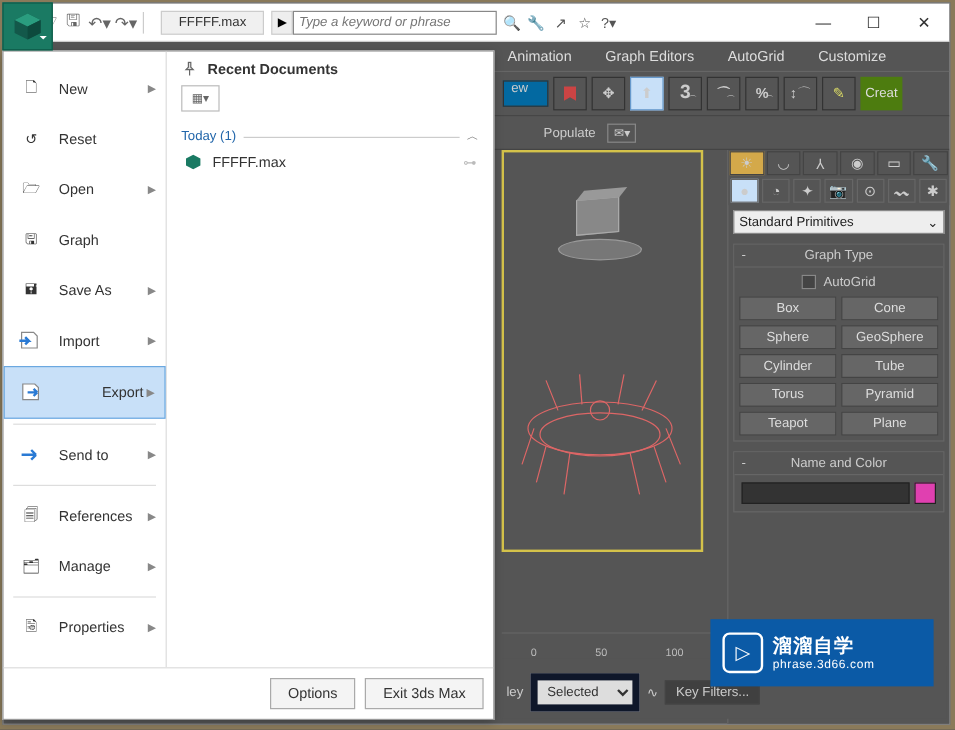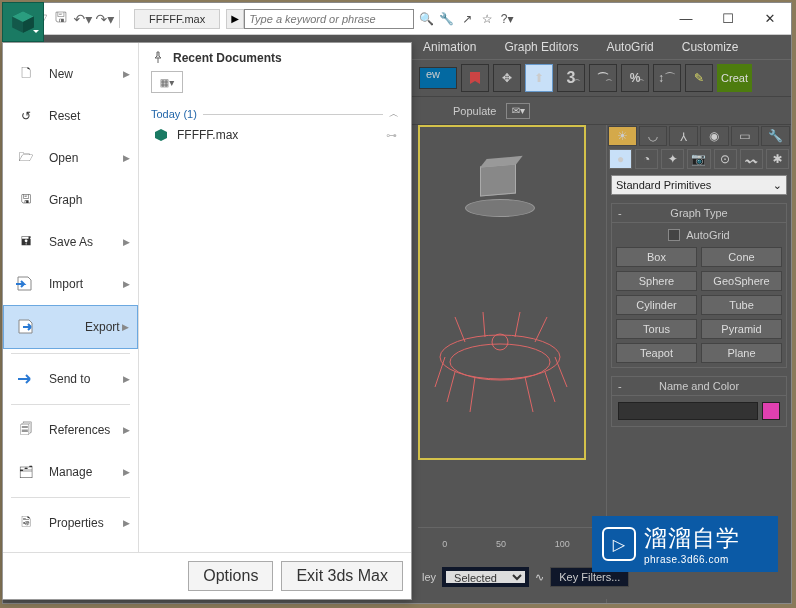--- a/index.html
+++ b/index.html
@@ -91,7 +91,7 @@
 .watermark { position: absolute; right: 18px; bottom: 36px; width: 186px; height: 56px; background: #0b5aa6; color: #fff; display: flex; align-items: center; padding: 6px 10px; gap: 8px; z-index: 5; }
 .wm-logo { width: 34px; height: 34px; border: 2px solid #fff; border-radius: 6px; display: flex; align-items: center; justify-content: center; font-size: 16px; }
 .wm-text { display: flex; flex-direction: column; }
-.wm-cn { font-size: 23px; font-weight: normal; letter-spacing: 1px; }
+.wm-cn { font-size: 16px; font-weight: bold; letter-spacing: 1px; }
 .wm-url { font-size: 10px; letter-spacing: 0.5px; }
 
 .cp-top-icons { display: flex; height: 22px; background: #555; gap: 2px; padding: 1px; }

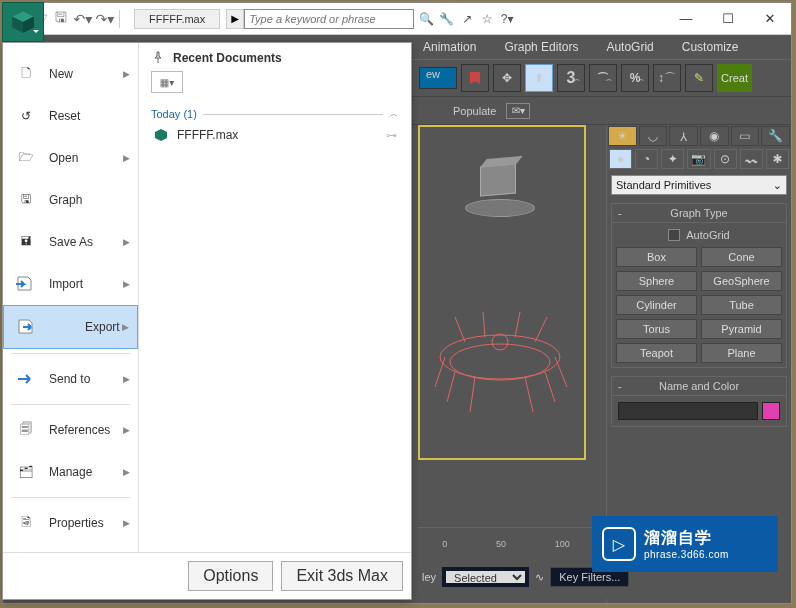--- a/index.html
+++ b/index.html
@@ -81,7 +81,7 @@
 .am-recent { display: flex; align-items: center; gap: 8px; padding: 6px 2px; font-size: 12px; color: #333; }
 .am-recent .pin { margin-left: auto; color: #bbb; font-size: 11px; }
 .am-footer { display: flex; justify-content: flex-end; gap: 8px; padding: 8px; border-top: 1px solid #ddd; }
-.am-fbtn { border: 1px solid #aaa; background: #f4f4f4; padding: 5px 14px; font-size: 16px; color: #333; }
+.am-fbtn { border: 1px solid #aaa; background: #f4f4f4; padding: 5px 14px; font-size: 12px; color: #333; }
 
 .timeline { position: absolute; left: 415px; top: 524px; width: 176px; height: 22px; background: #555; color: #bbb; font-size: 9px; display: flex; align-items: flex-end; justify-content: space-around; border-top: 1px solid #666; }
 .statusbar { position: absolute; left: 415px; bottom: 4px; right: 2px; height: 44px; background: #555; display: flex; align-items: center; gap: 6px; padding: 0 4px; color: #ccc; font-size: 11px; }

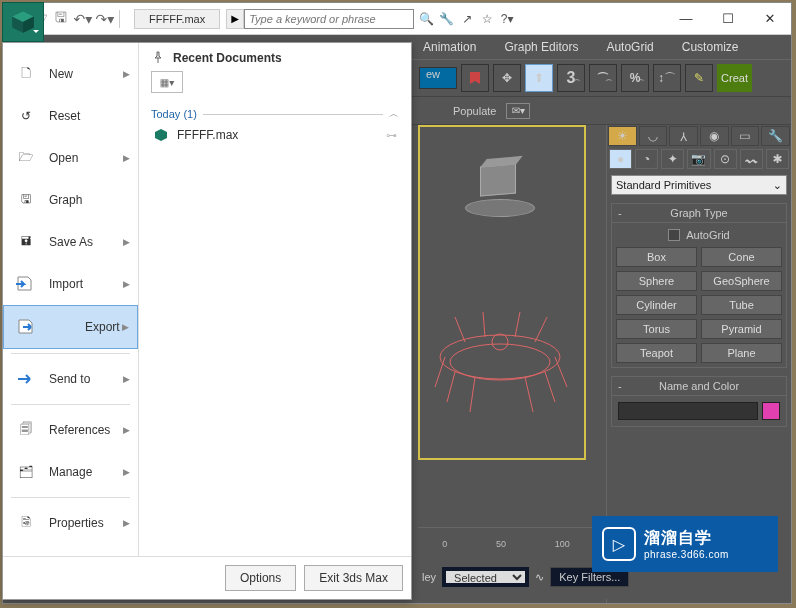--- a/index.html
+++ b/index.html
@@ -85,7 +85,7 @@
 
 .timeline { position: absolute; left: 415px; top: 524px; width: 176px; height: 22px; background: #555; color: #bbb; font-size: 9px; display: flex; align-items: flex-end; justify-content: space-around; border-top: 1px solid #666; }
 .statusbar { position: absolute; left: 415px; bottom: 4px; right: 2px; height: 44px; background: #555; display: flex; align-items: center; gap: 6px; padding: 0 4px; color: #ccc; font-size: 11px; }
-.sb-sel { background: #ddd; color: #333; border: 4px solid #0f172a; height: 20px; padding: 0 12px 0 4px; font-size: 11px; }
+.sb-sel { background: #ddd; color: #333; border: 6px solid #0f172a; height: 32px; padding: 0 12px 0 4px; font-size: 11px; }
 .sb-btn { background: #0f172a; border: 1px solid #444; padding: 3px 8px; }
 
 .watermark { position: absolute; right: 18px; bottom: 36px; width: 186px; height: 56px; background: #0b5aa6; color: #fff; display: flex; align-items: center; padding: 6px 10px; gap: 8px; z-index: 5; }

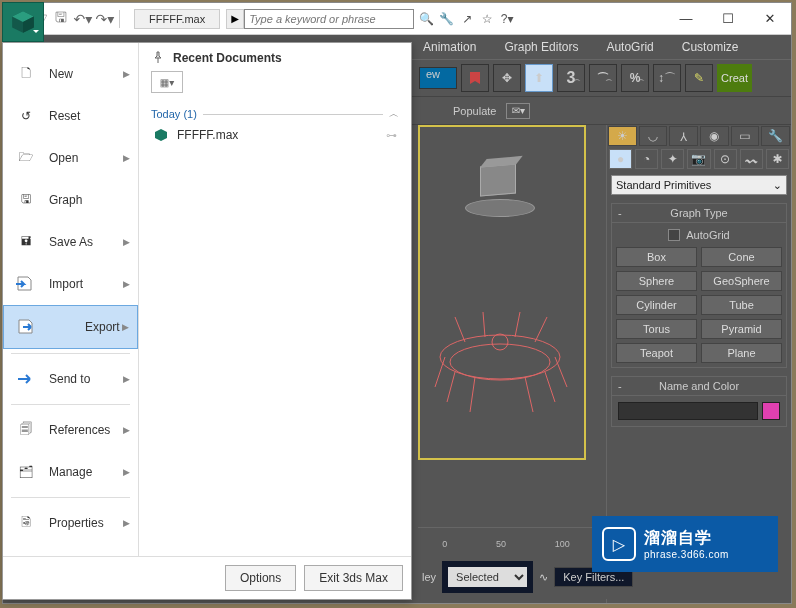--- a/index.html
+++ b/index.html
@@ -86,7 +86,7 @@
 .timeline { position: absolute; left: 415px; top: 524px; width: 176px; height: 22px; background: #555; color: #bbb; font-size: 9px; display: flex; align-items: flex-end; justify-content: space-around; border-top: 1px solid #666; }
 .statusbar { position: absolute; left: 415px; bottom: 4px; right: 2px; height: 44px; background: #555; display: flex; align-items: center; gap: 6px; padding: 0 4px; color: #ccc; font-size: 11px; }
 .sb-sel { background: #ddd; color: #333; border: 6px solid #0f172a; height: 32px; padding: 0 12px 0 4px; font-size: 11px; }
-.sb-btn { background: #0f172a; border: 1px solid #444; padding: 3px 8px; }
+.sb-btn { background: #404040; border: 1px solid #444; padding: 3px 8px; }
 
 .watermark { position: absolute; right: 18px; bottom: 36px; width: 186px; height: 56px; background: #0b5aa6; color: #fff; display: flex; align-items: center; padding: 6px 10px; gap: 8px; z-index: 5; }
 .wm-logo { width: 34px; height: 34px; border: 2px solid #fff; border-radius: 6px; display: flex; align-items: center; justify-content: center; font-size: 16px; }

